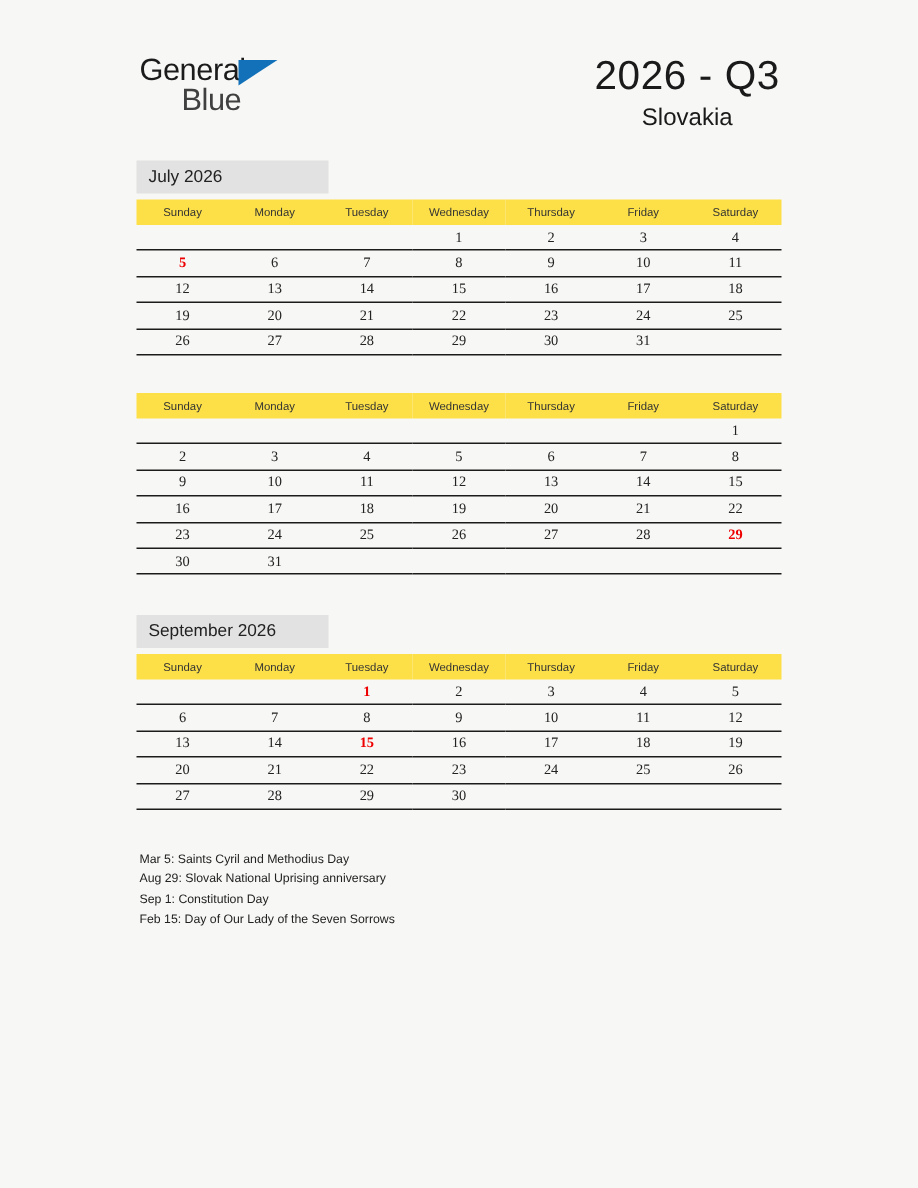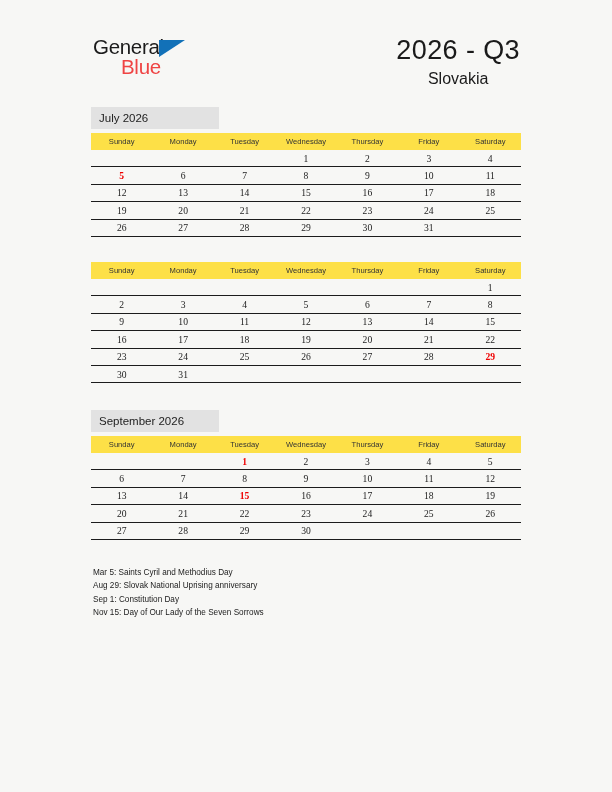--- a/index.html
+++ b/index.html
@@ -58,7 +58,7 @@
     top: 20px;
     font-size: 20.5px;
     letter-spacing: -0.3px;
-    color: #ef4444;
+    color: #404040;
     font-family: "Liberation Sans", sans-serif;
     line-height: 22px;
     white-space: nowrap;

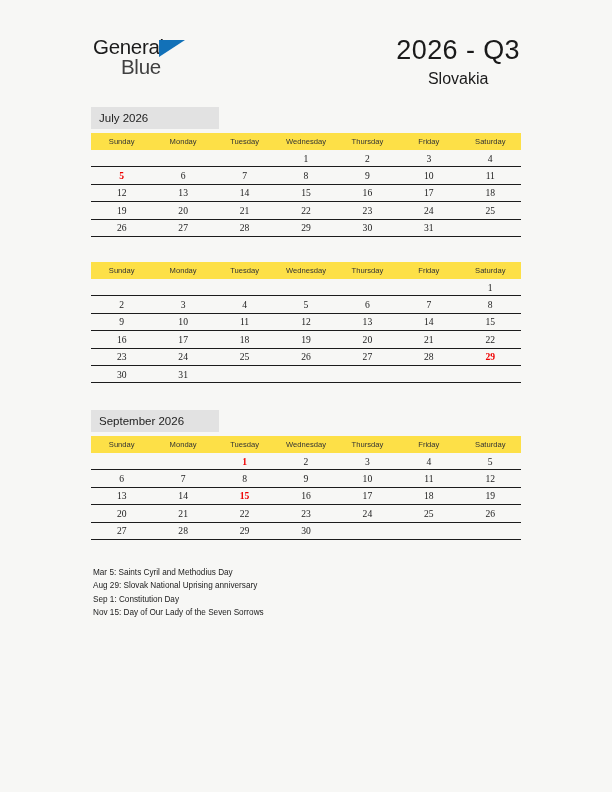--- a/index.html
+++ b/index.html
@@ -388,7 +388,7 @@
   <div class="holiday-item">Mar 5: Saints Cyril and Methodius Day</div>
   <div class="holiday-item">Aug 29: Slovak National Uprising anniversary</div>
   <div class="holiday-item">Sep 1: Constitution Day</div>
-  <div class="holiday-item">Nov 15: Day of Our Lady of the Seven Sorrows</div>
+  <div class="holiday-item">Feb 15: Day of Our Lady of the Seven Sorrows</div>
 </div>
 
 </body></html>

